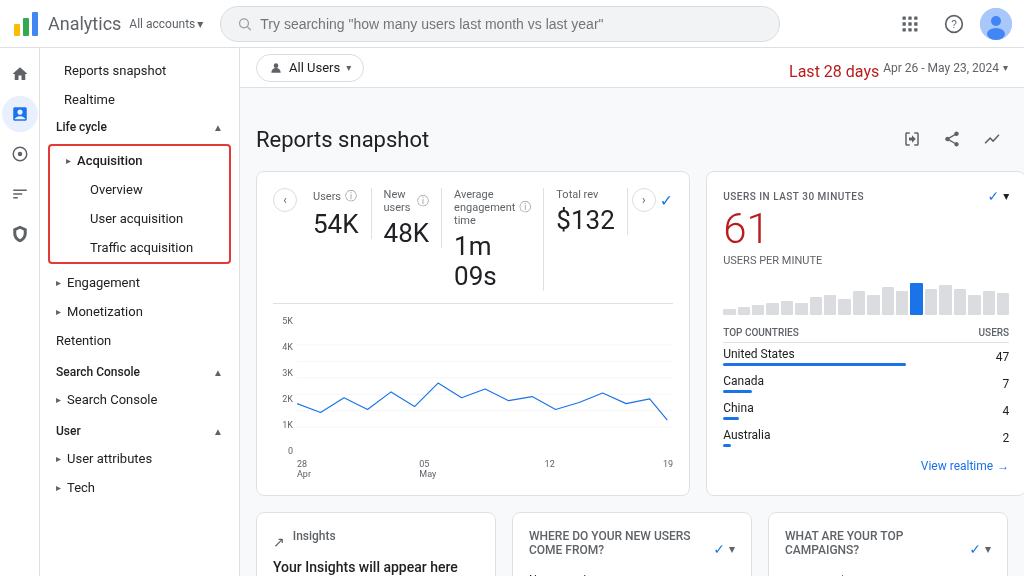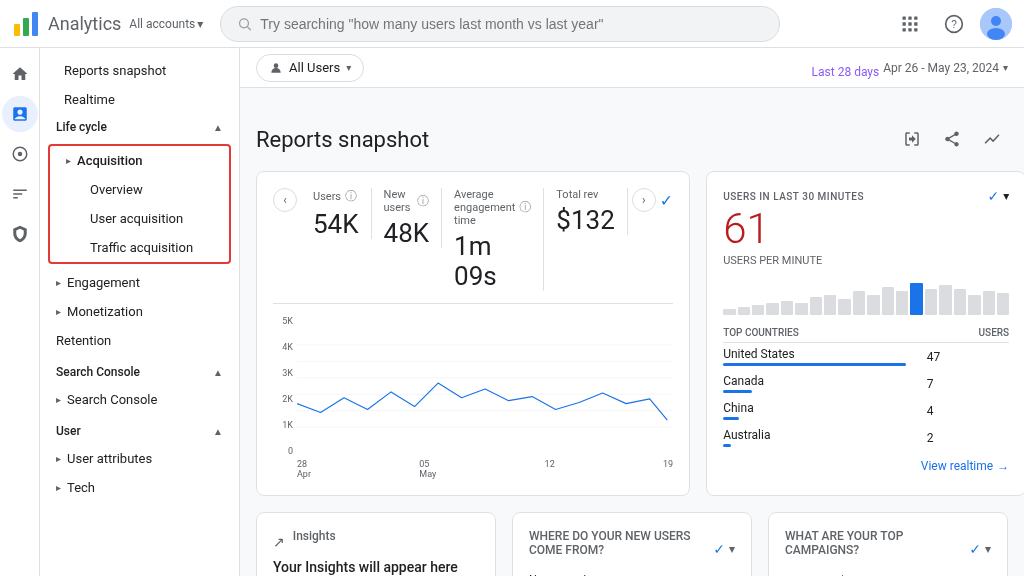--- a/index.html
+++ b/index.html
@@ -258,7 +258,7 @@
         <span style="font-size:10px; color:#5f6368;">▾</span>
       </div>
       <div class="date-range">
-        <span style="font-size:12px; color:#8b5cf6;margin-top:8px;">Last 28 days</span>
+        <span style="font-size:16px; color:#b91c1c;margin-top:8px;">Last 28 days</span>
         <span style="font-size:12px; color:#5f6368;">Apr 26 - May 23, 2024</span>
         <span style="font-size:10px;">▾</span>
       </div>

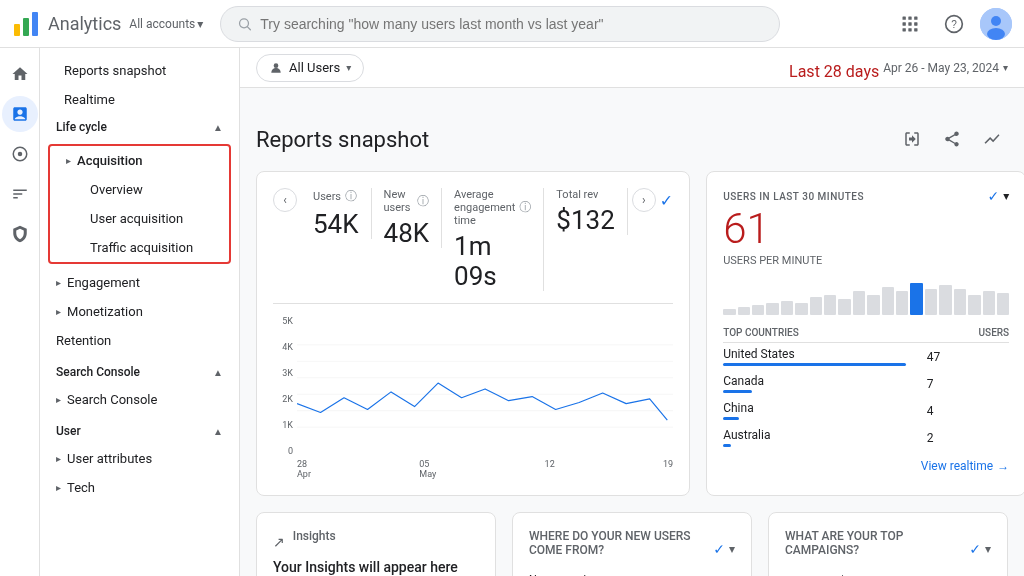--- a/index.html
+++ b/index.html
@@ -78,7 +78,7 @@
     .countries-table th { font-size: 10px; color: #5f6368; font-weight: 500; text-align: left; padding: 4px 0; border-bottom: 1px solid #e0e0e0; }
     .countries-table th:last-child { text-align: right; }
     .countries-table td { font-size: 12px; padding: 4px 0; }
-    .countries-table td:last-child { text-align: left; }
+    .countries-table td:last-child { text-align: right; }
     .country-bar { height: 3px; background: #1a73e8; border-radius: 2px; margin-top: 2px; }
     .view-realtime { font-size: 12px; color: #1a73e8; cursor: pointer; display: flex; align-items: center; gap: 4px; margin-top: 8px; justify-content: flex-end; }
 

